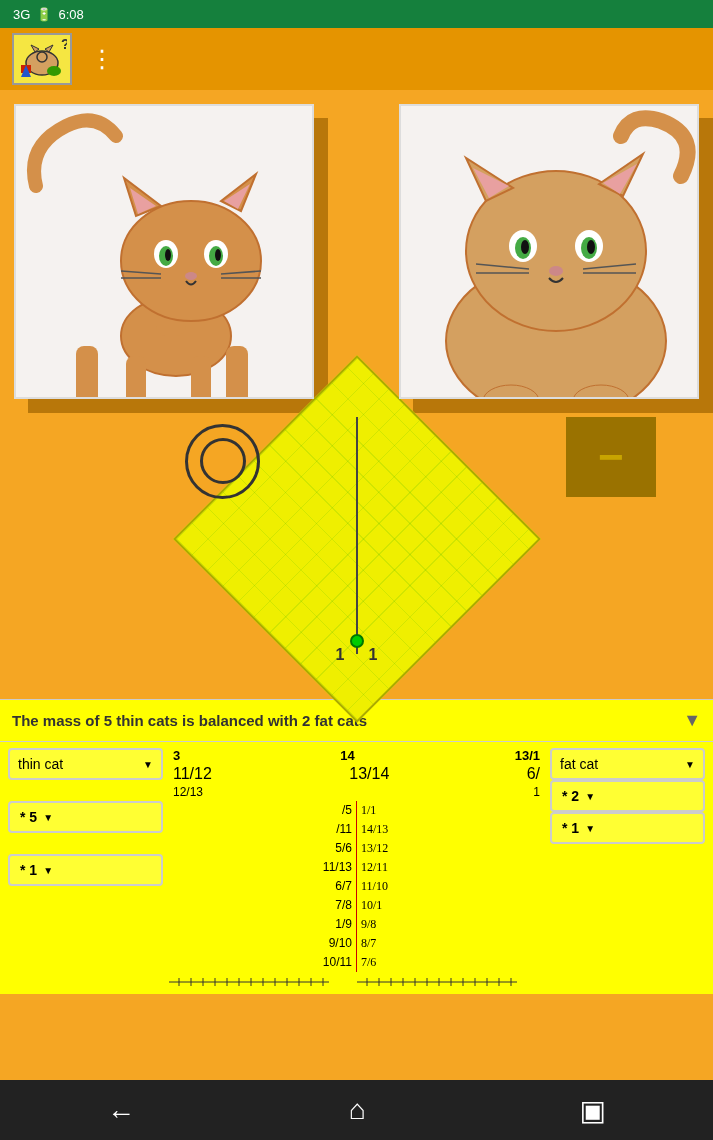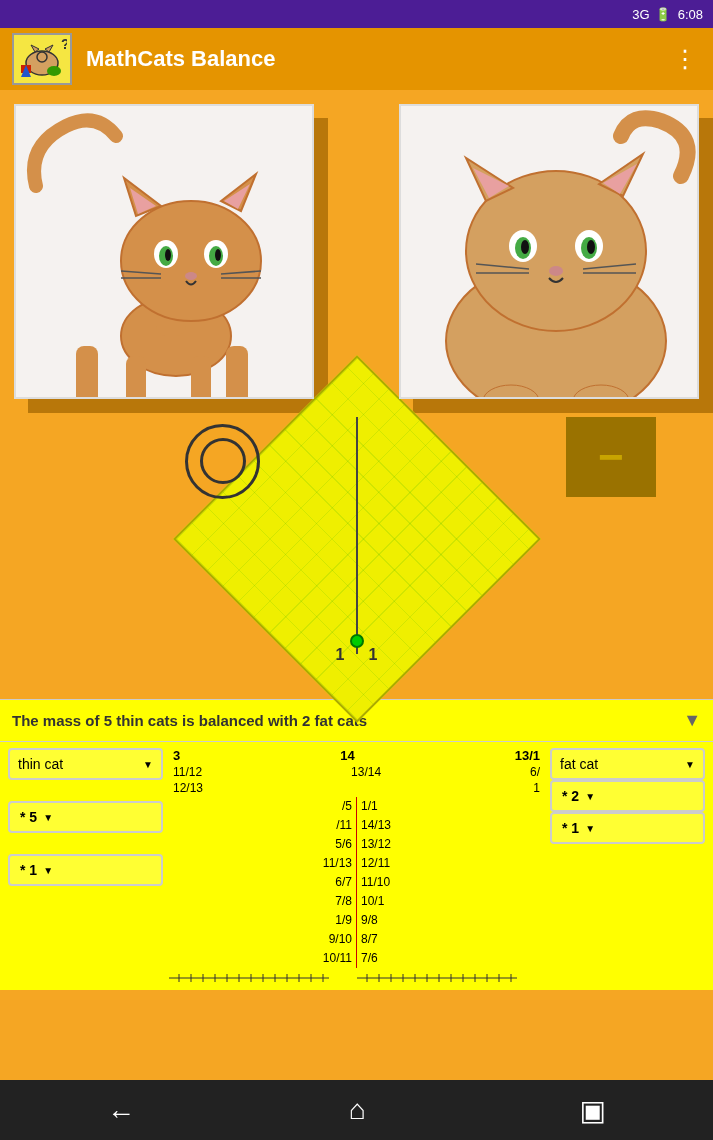--- a/index.html
+++ b/index.html
@@ -17,13 +17,13 @@
       position: absolute;
       top: 0; left: 0; right: 0;
       height: 28px;
-      background: #4c1d95;
-      display: flex;
-      align-items: center;
-      justify-content: flex-end;
+      background: #15803d;
+      display: flex;
+      align-items: center;
       padding-right: 10px;
       gap: 6px;
       z-index: 100;
+      padding-left: 13px;
     }
     .status-bar span {
       color: white;

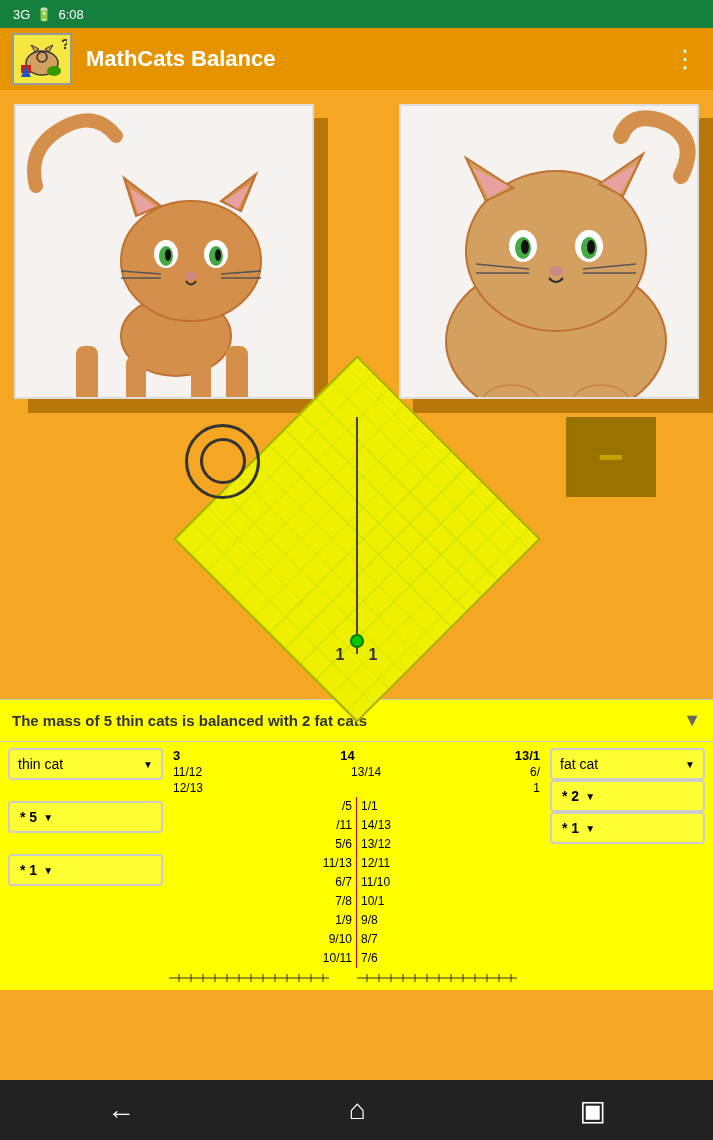--- a/index.html
+++ b/index.html
@@ -203,7 +203,6 @@
       <text x="44" y="12" font-size="14" fill="#333" font-weight="bold">?</text>
     </svg>
   </div>
-  <span class="app-title">MathCats Balance</span>
   <span class="menu-dots">⋮</span>
 </div>
 

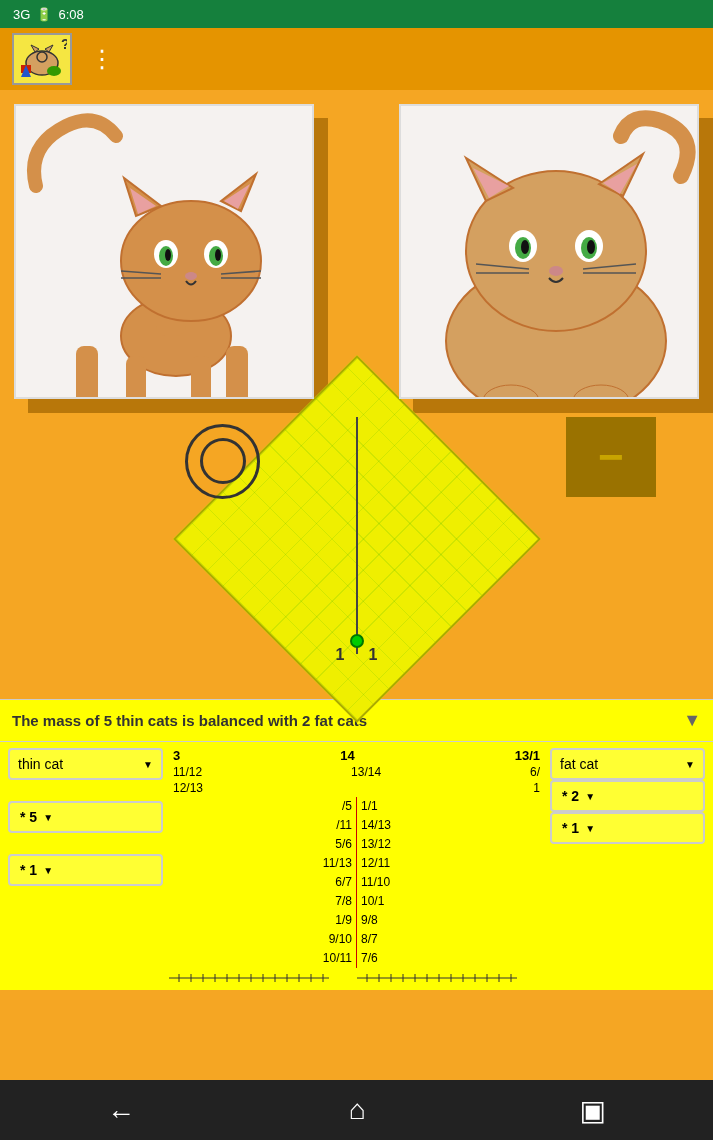--- a/index.html
+++ b/index.html
@@ -351,7 +351,7 @@
         <span>14</span>
         <span>13/1</span>
       </div>
-      <div style="display:flex;justify-content:space-between;font-size:12px;padding:0 4px;">
+      <div style="display:flex;justify-content:space-between;font-size:16px;padding:0 4px;">
         <span>11/12</span>
         <span>13/14</span>
         <span>6/</span>

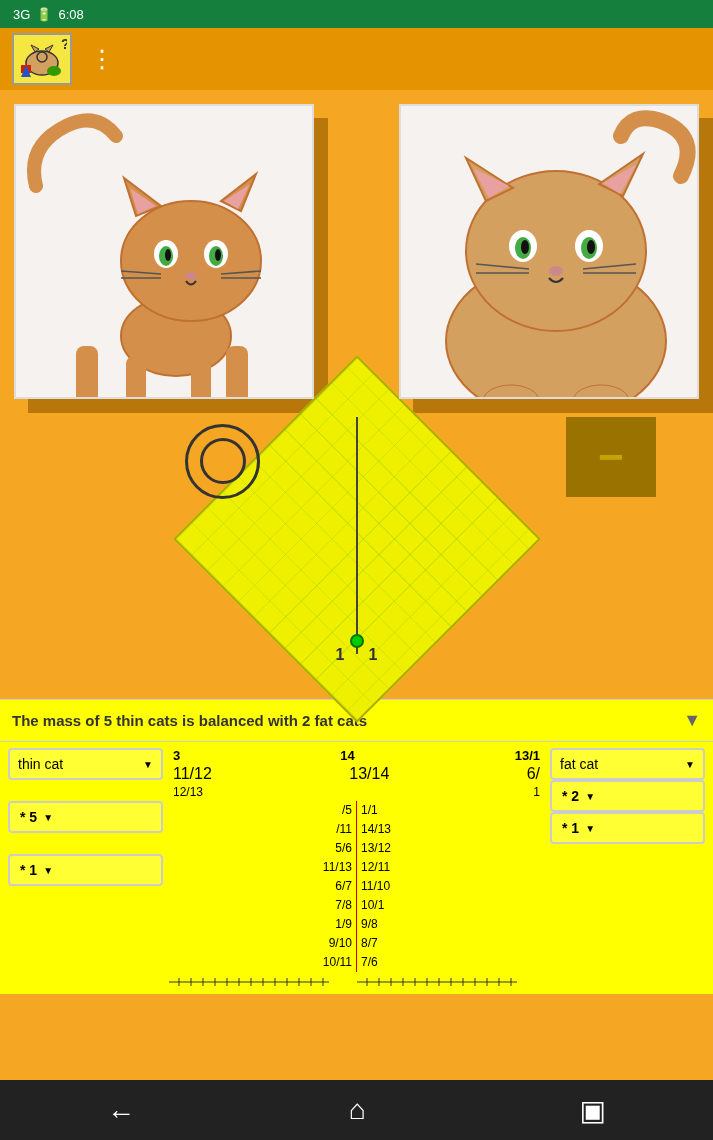--- a/index.html
+++ b/index.html
@@ -176,6 +176,7 @@
       align-items: flex-start;
       font-size: 12px;
       line-height: 18px;
+      font-family: Liberation Serif, serif;
     }
   </style>
 </head>

